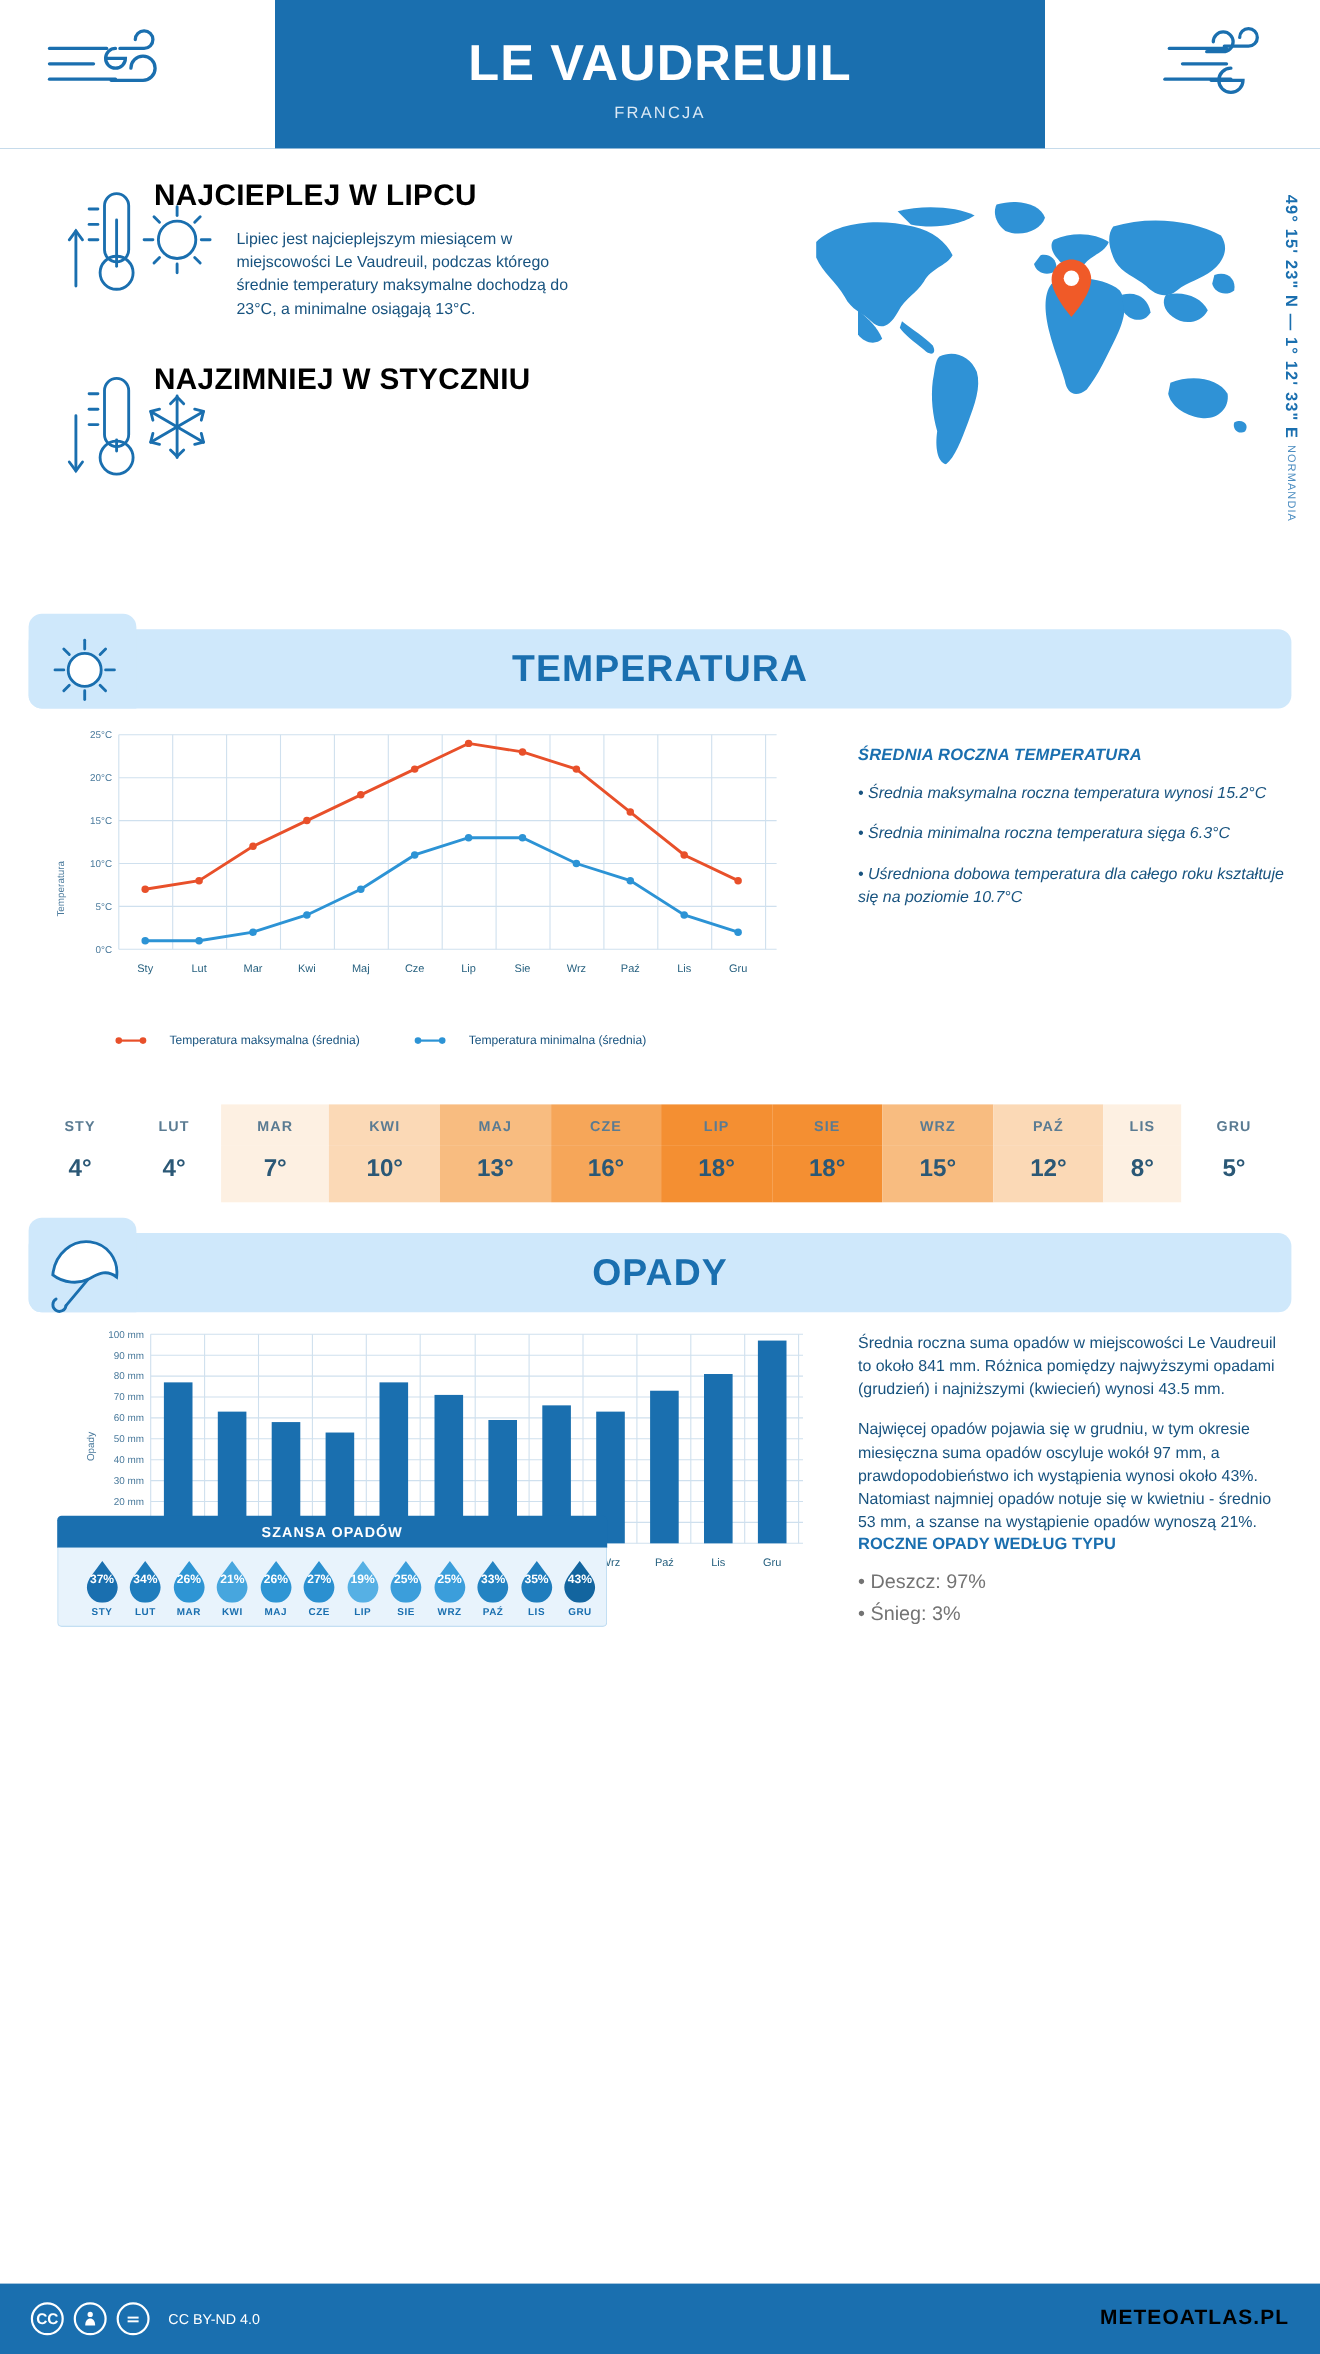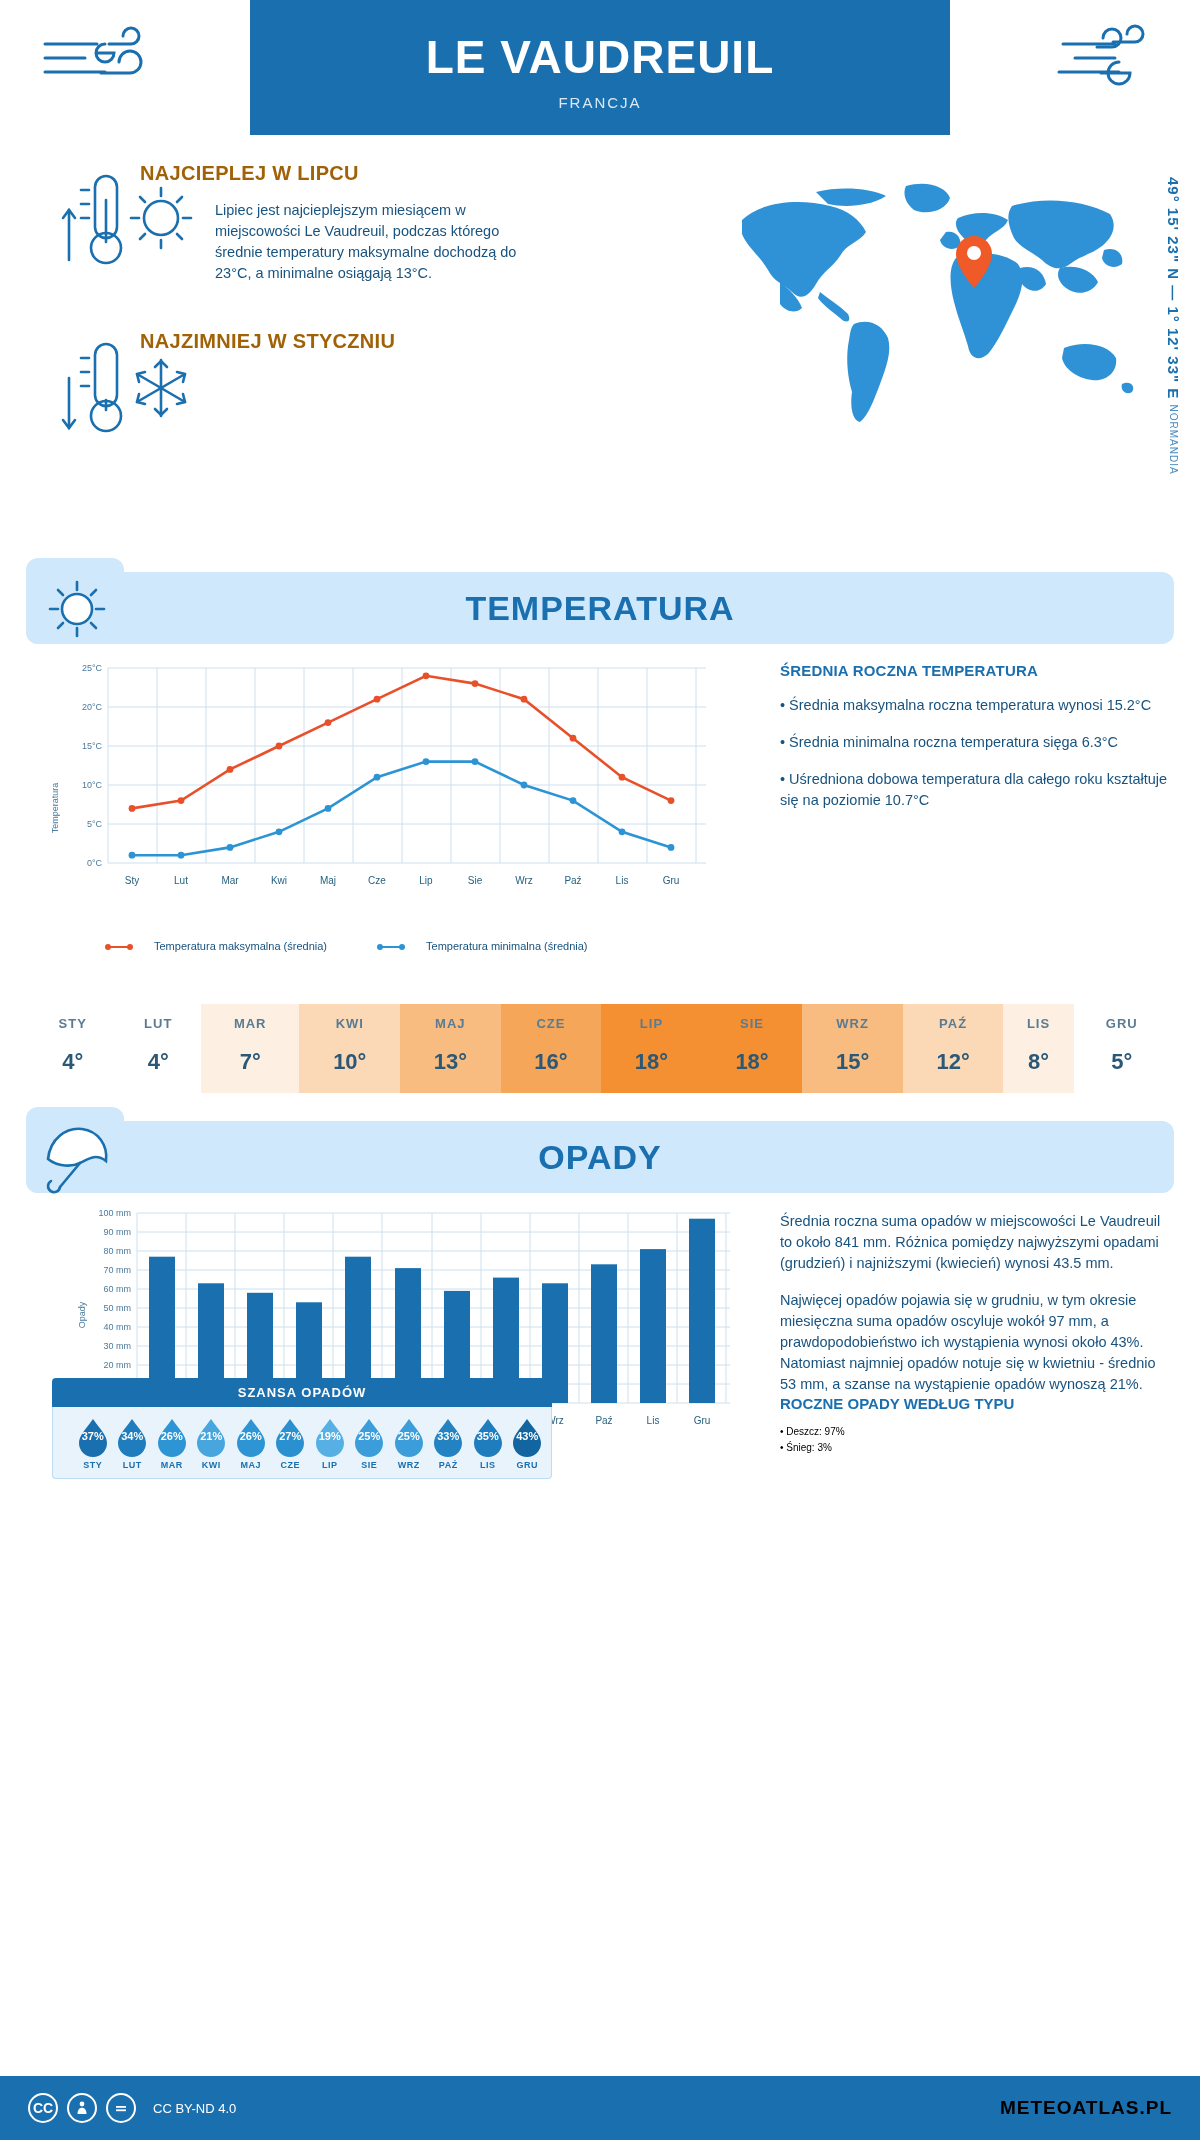--- a/index.html
+++ b/index.html
@@ -48,7 +48,7 @@
   .intro-left { position:absolute; left:45px; top:10px; width:600px; }
   .intro-block { position:relative; margin-bottom:18px; min-height:150px; }
   .intro-heading {
-    font-size:20px; font-weight:bold; color:#a16207; margin:0 0 6px 95px;
+    font-size:27px; font-weight:bold; color:#000000; margin:0 0 6px 95px;
     letter-spacing:0.3px;
   }
   .intro-text {

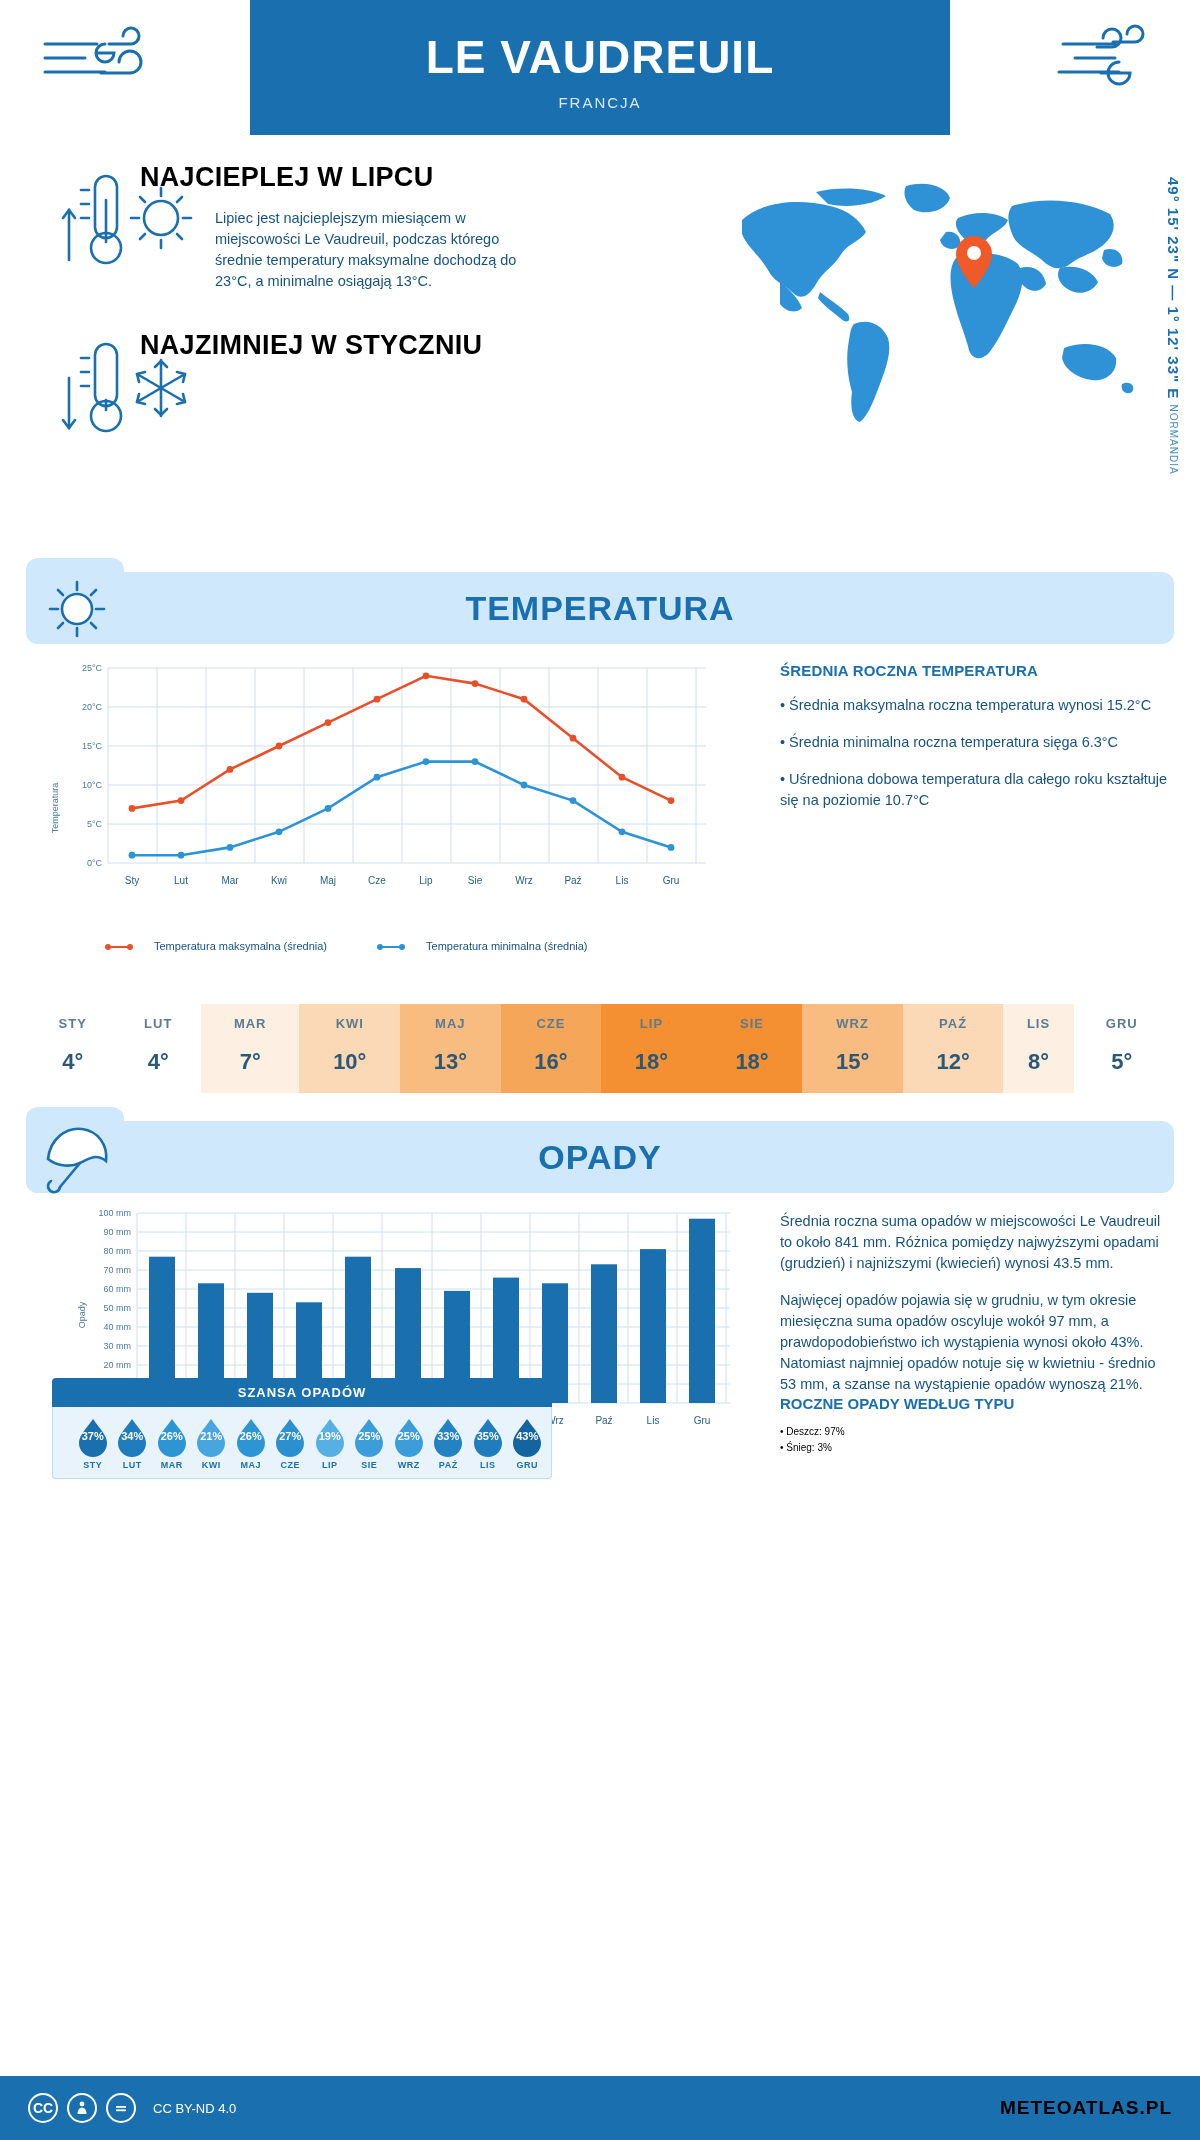--- a/index.html
+++ b/index.html
@@ -84,7 +84,7 @@
   
   .temp-area { position:relative; height:360px; padding:14px 30px 0 30px; }
   .chart-box { position:absolute; left:46px; top:14px; width:700px; height:270px; }
-  .side-text { position:absolute; right:30px; top:18px; width:390px; }
+  .side-text { position:absolute; right:30px; top:34px; width:390px;font-style:italic; }
   .side-title { font-size:15px; font-weight:bold; color:#1a6faf; margin-bottom:16px; letter-spacing:0.2px;}
   .side-para { font-size:14.5px; line-height:1.45; color:#18537f; margin-bottom:16px; }
 

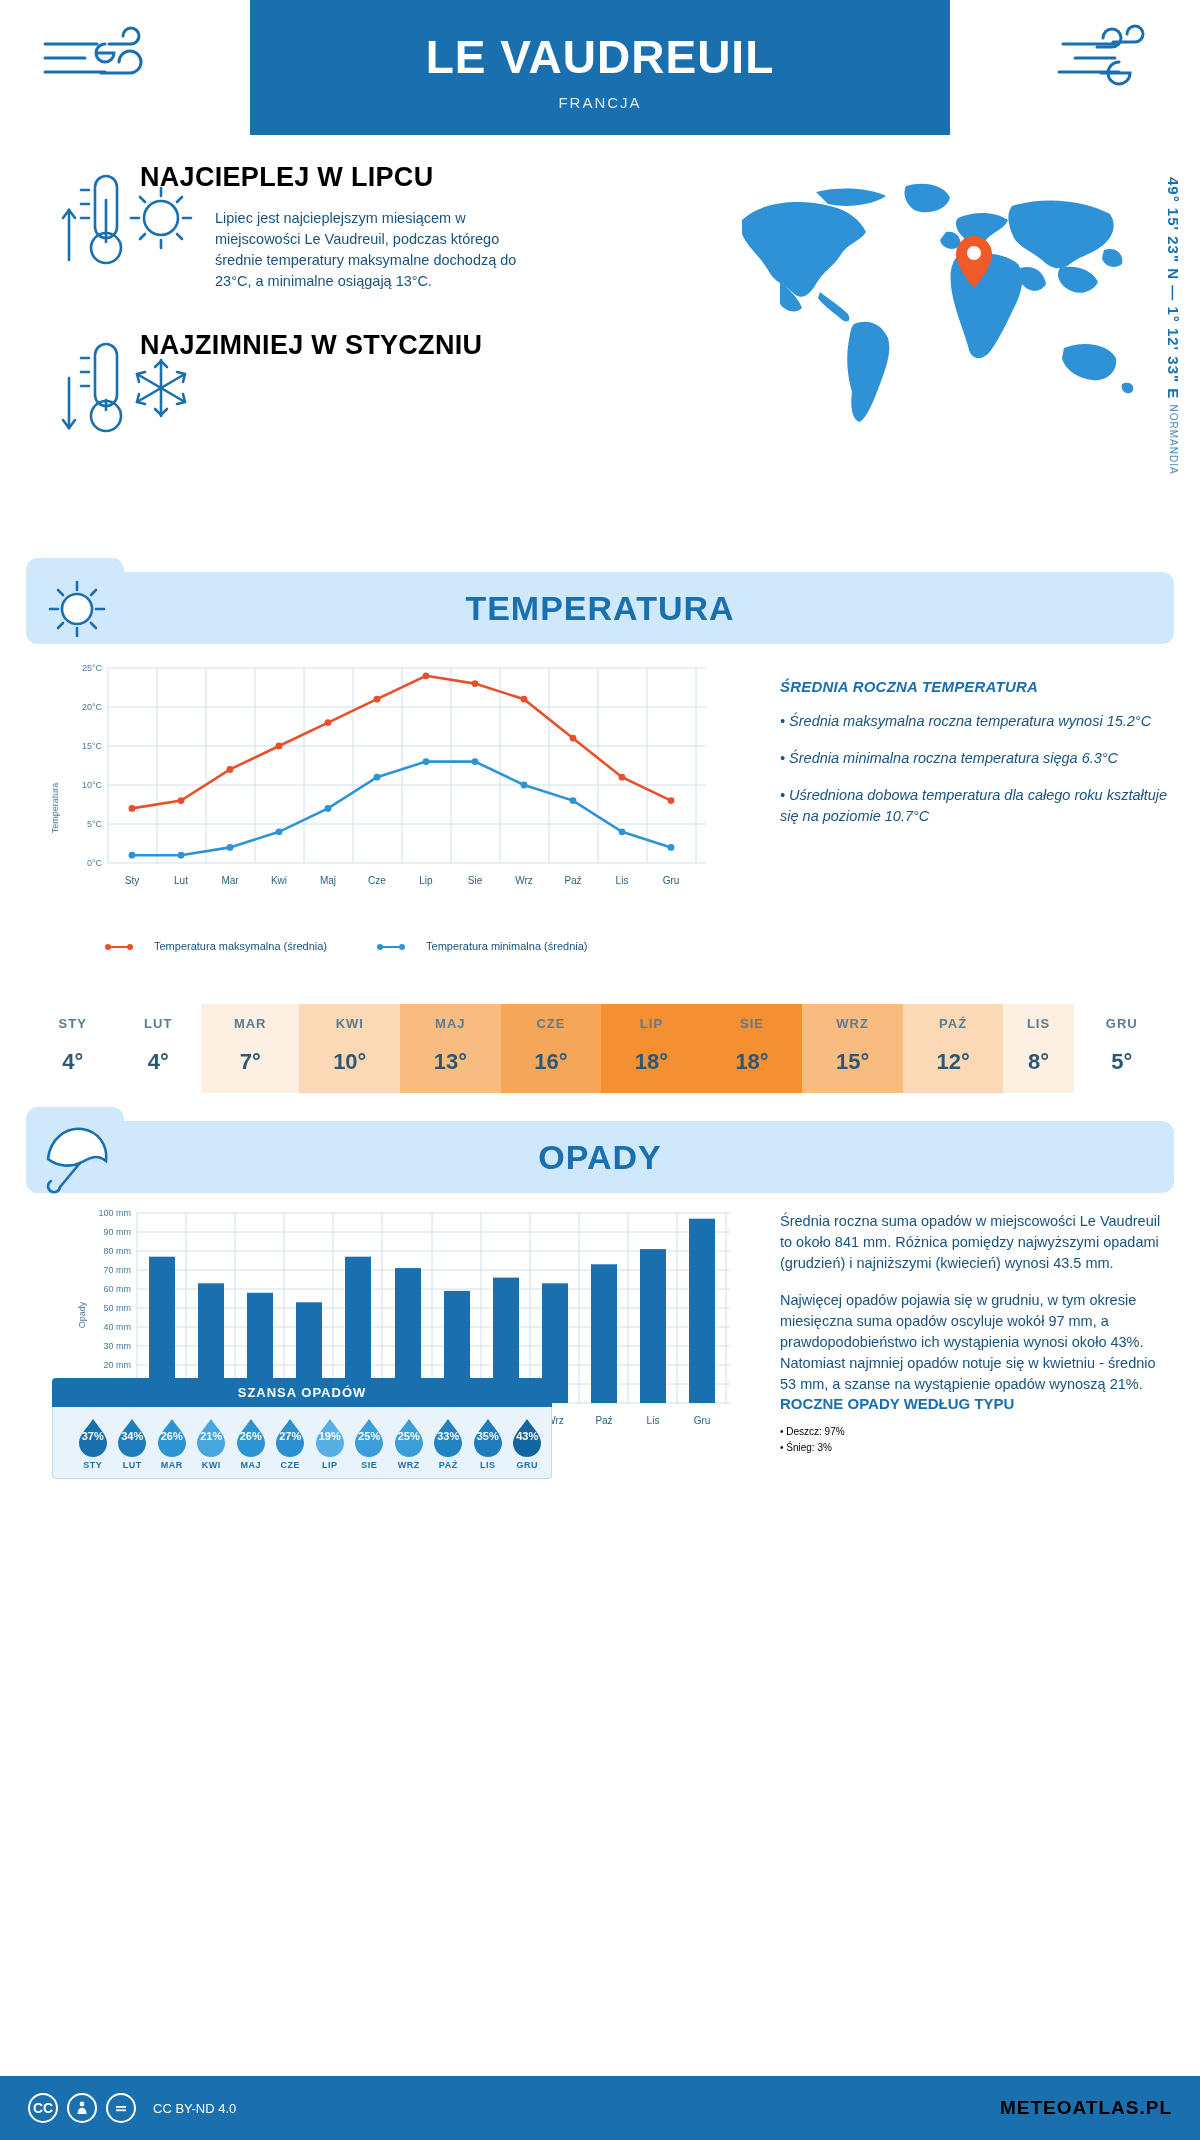--- a/index.html
+++ b/index.html
@@ -139,7 +139,7 @@
 
   .rain-types { position:absolute; right:30px; top:1395px; width:390px; }
   .rain-types .t { font-size:15px; font-weight:bold; color:#1a6faf; margin-bottom:12px; }
-  .rain-types .l { font-size:10px; color:#000000; line-height:1.6; }
+  .rain-types .l { font-size:18px; color:#737373; line-height:1.6; }
 
   
   .footer {

